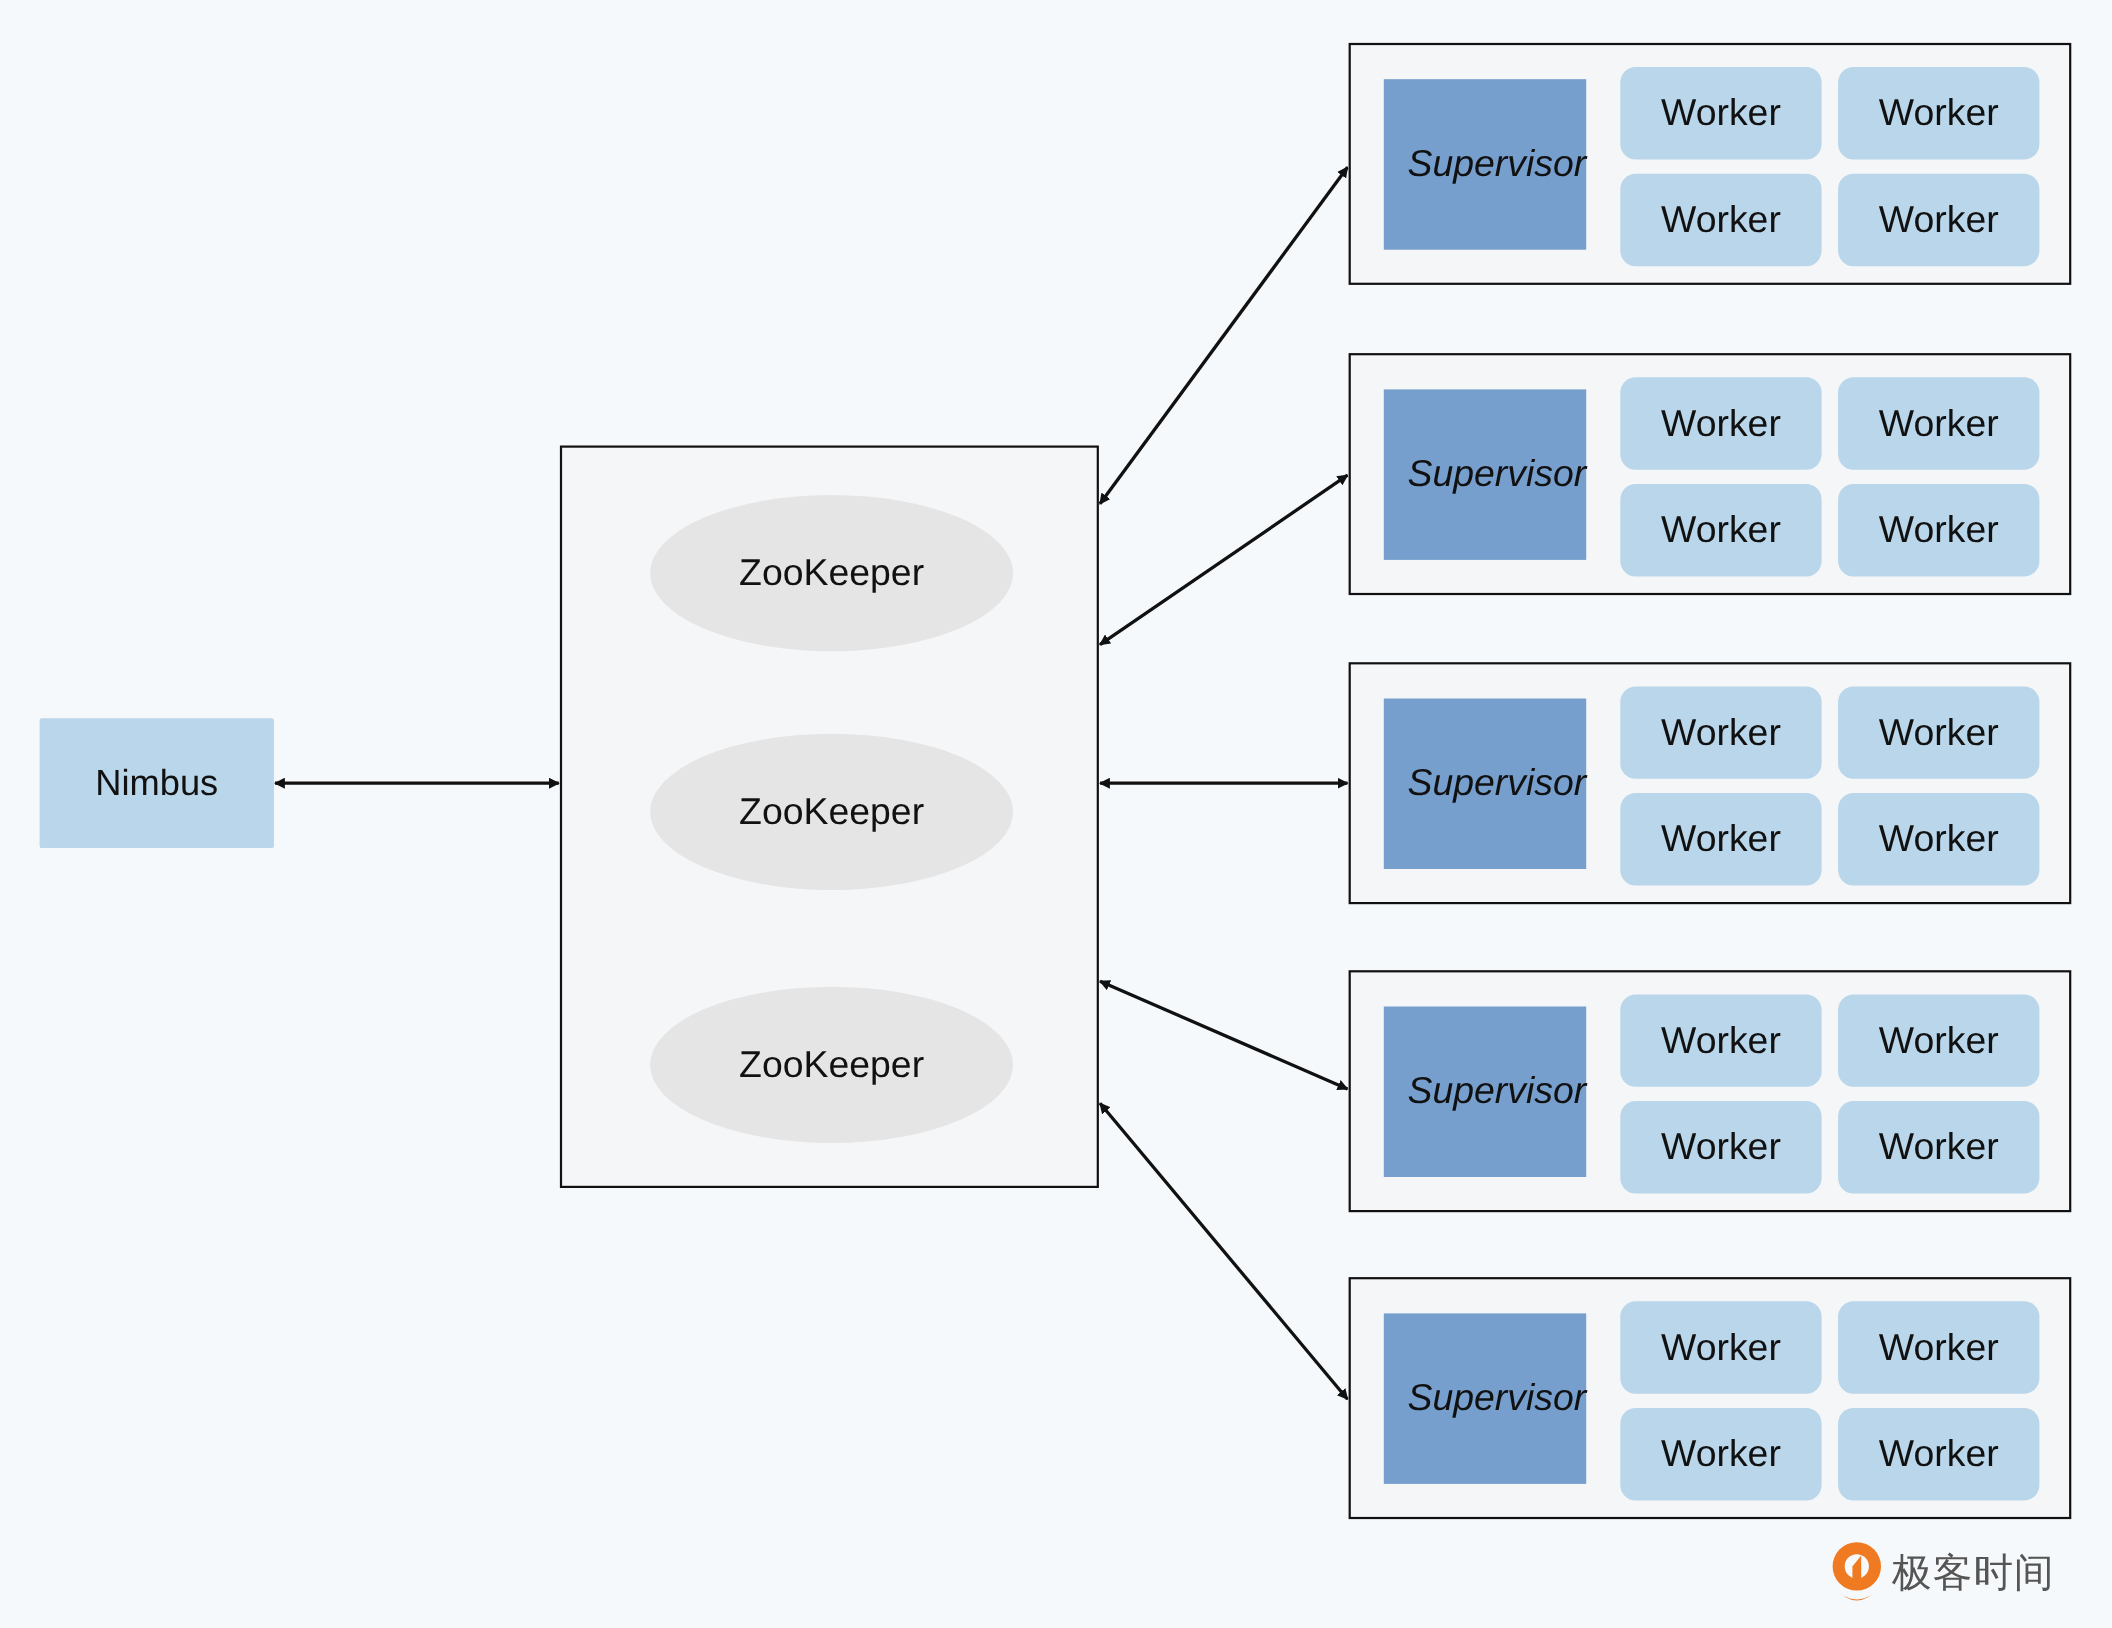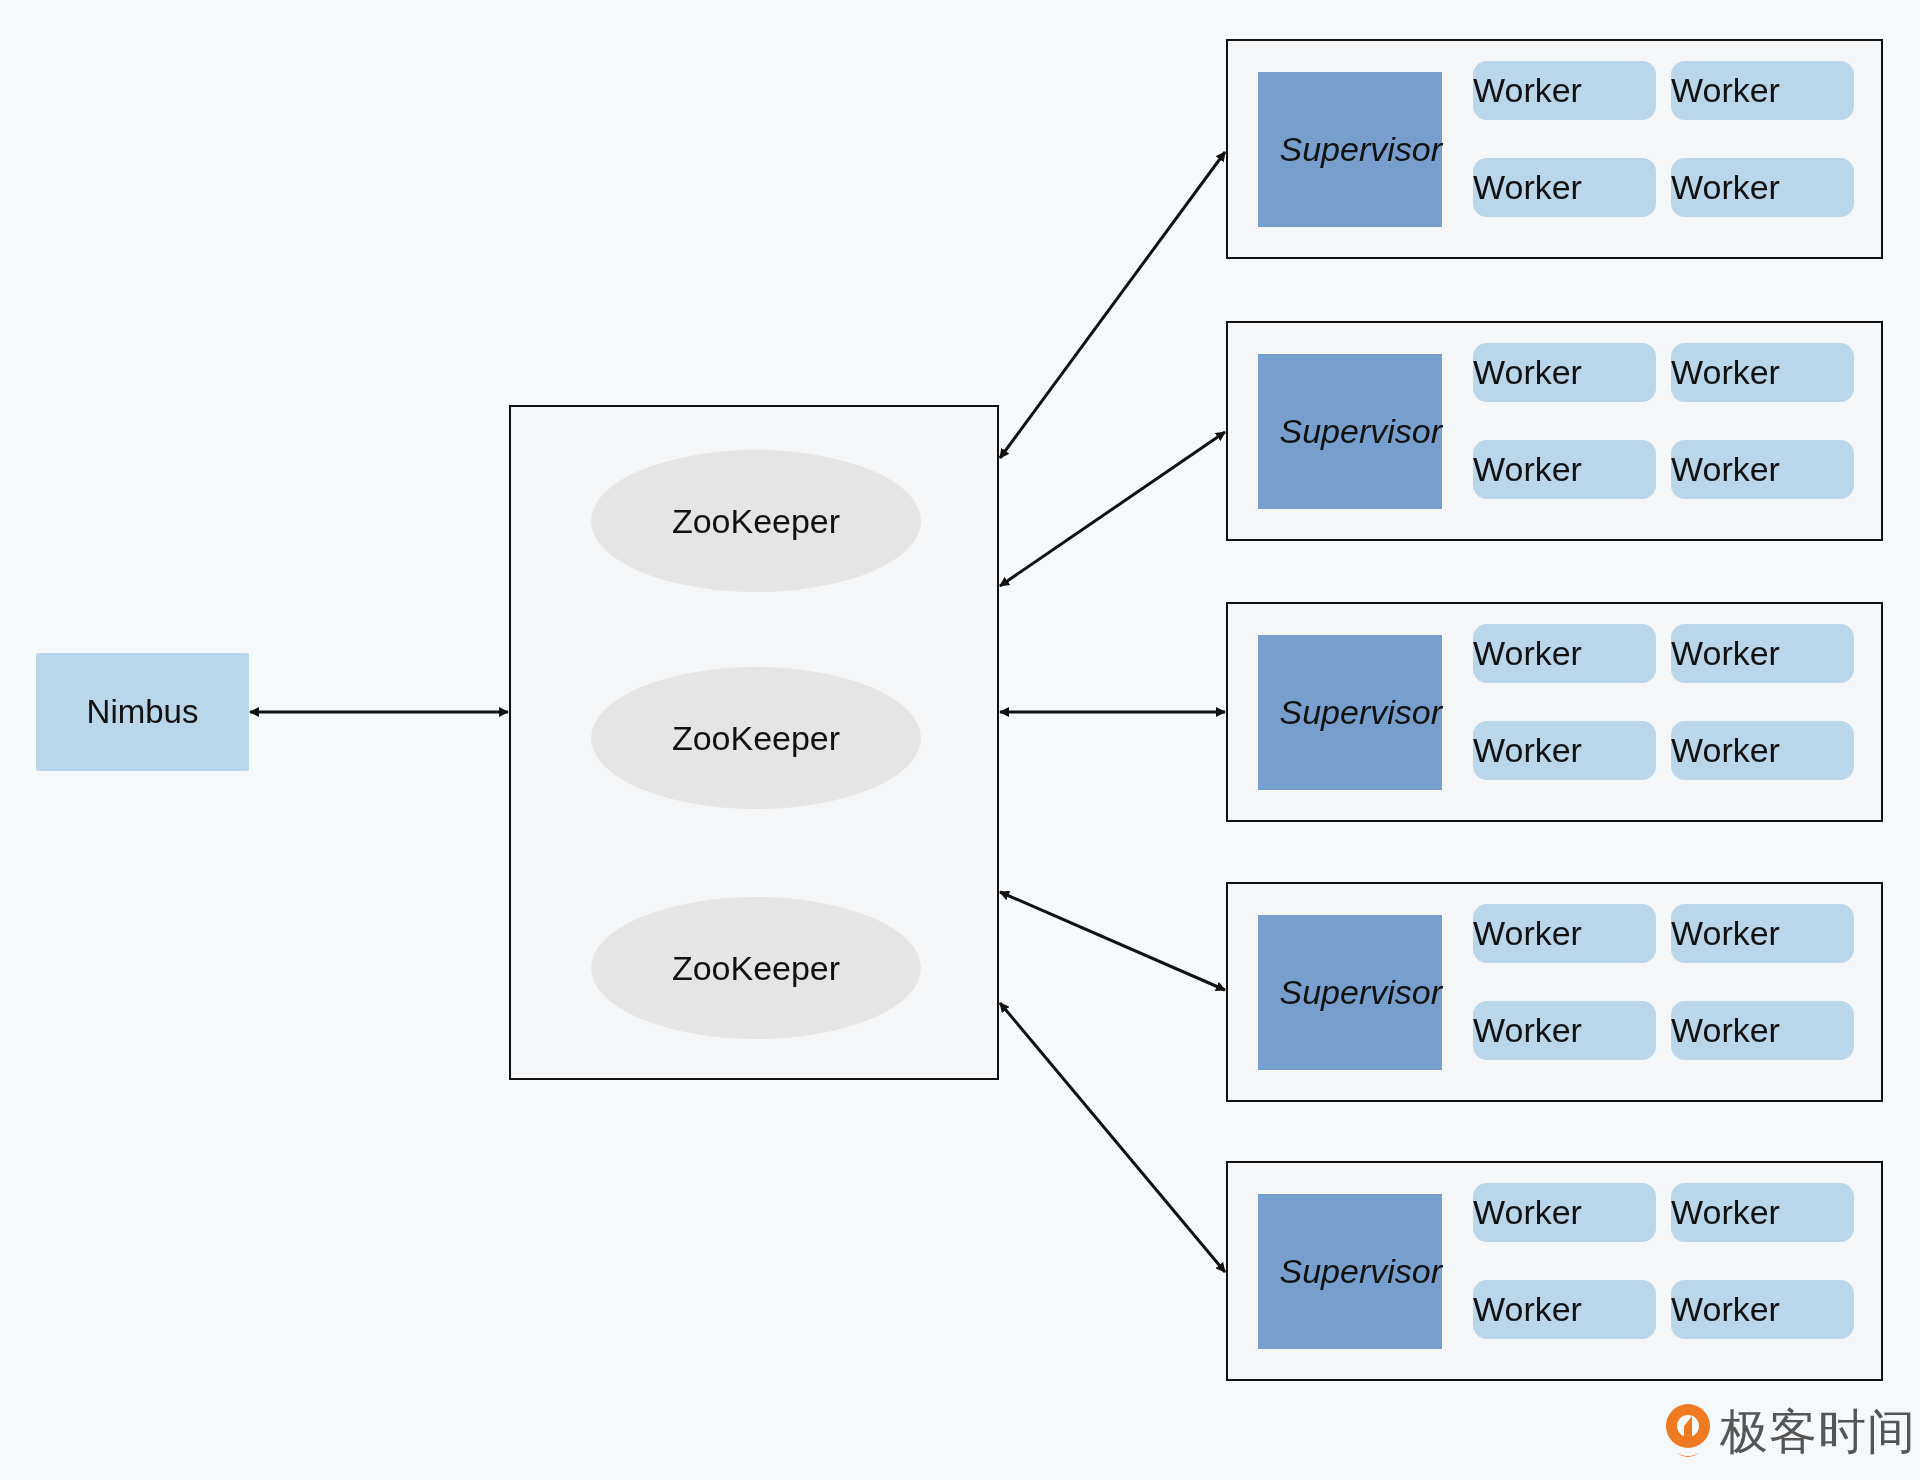--- a/index.html
+++ b/index.html
@@ -14,8 +14,8 @@
   .sup-group { left:1226px; width:657px; height:220px; background:#f5f6f8; border:2.5px solid #111; }
   .sup { left:30px; top:31px; width:184px; height:155px; background:#769fcd; display:flex; align-items:center;
          justify-content:flex-end; font-size:34px; color:#111;font-style:italic; }
-  .worker { width:183px; height:59px; background:#b9d6ea; border-radius:14px; display:flex; align-items:center;
-            font-size:34px; color:#111; }
+  .worker { width:183px; height:84px; background:#b9d6ea; border-radius:14px; display:flex; align-items:center;
+            justify-content:center; font-size:34px; color:#111; }
   svg.arrows { position:absolute; left:0; top:0; }
   .logo { left:1662px; top:1400px; display:flex; align-items:center; gap:6px; }
   .logo-text { font-size:48px; color:#555; font-family:"DejaVu Sans", sans-serif; letter-spacing:1px; }

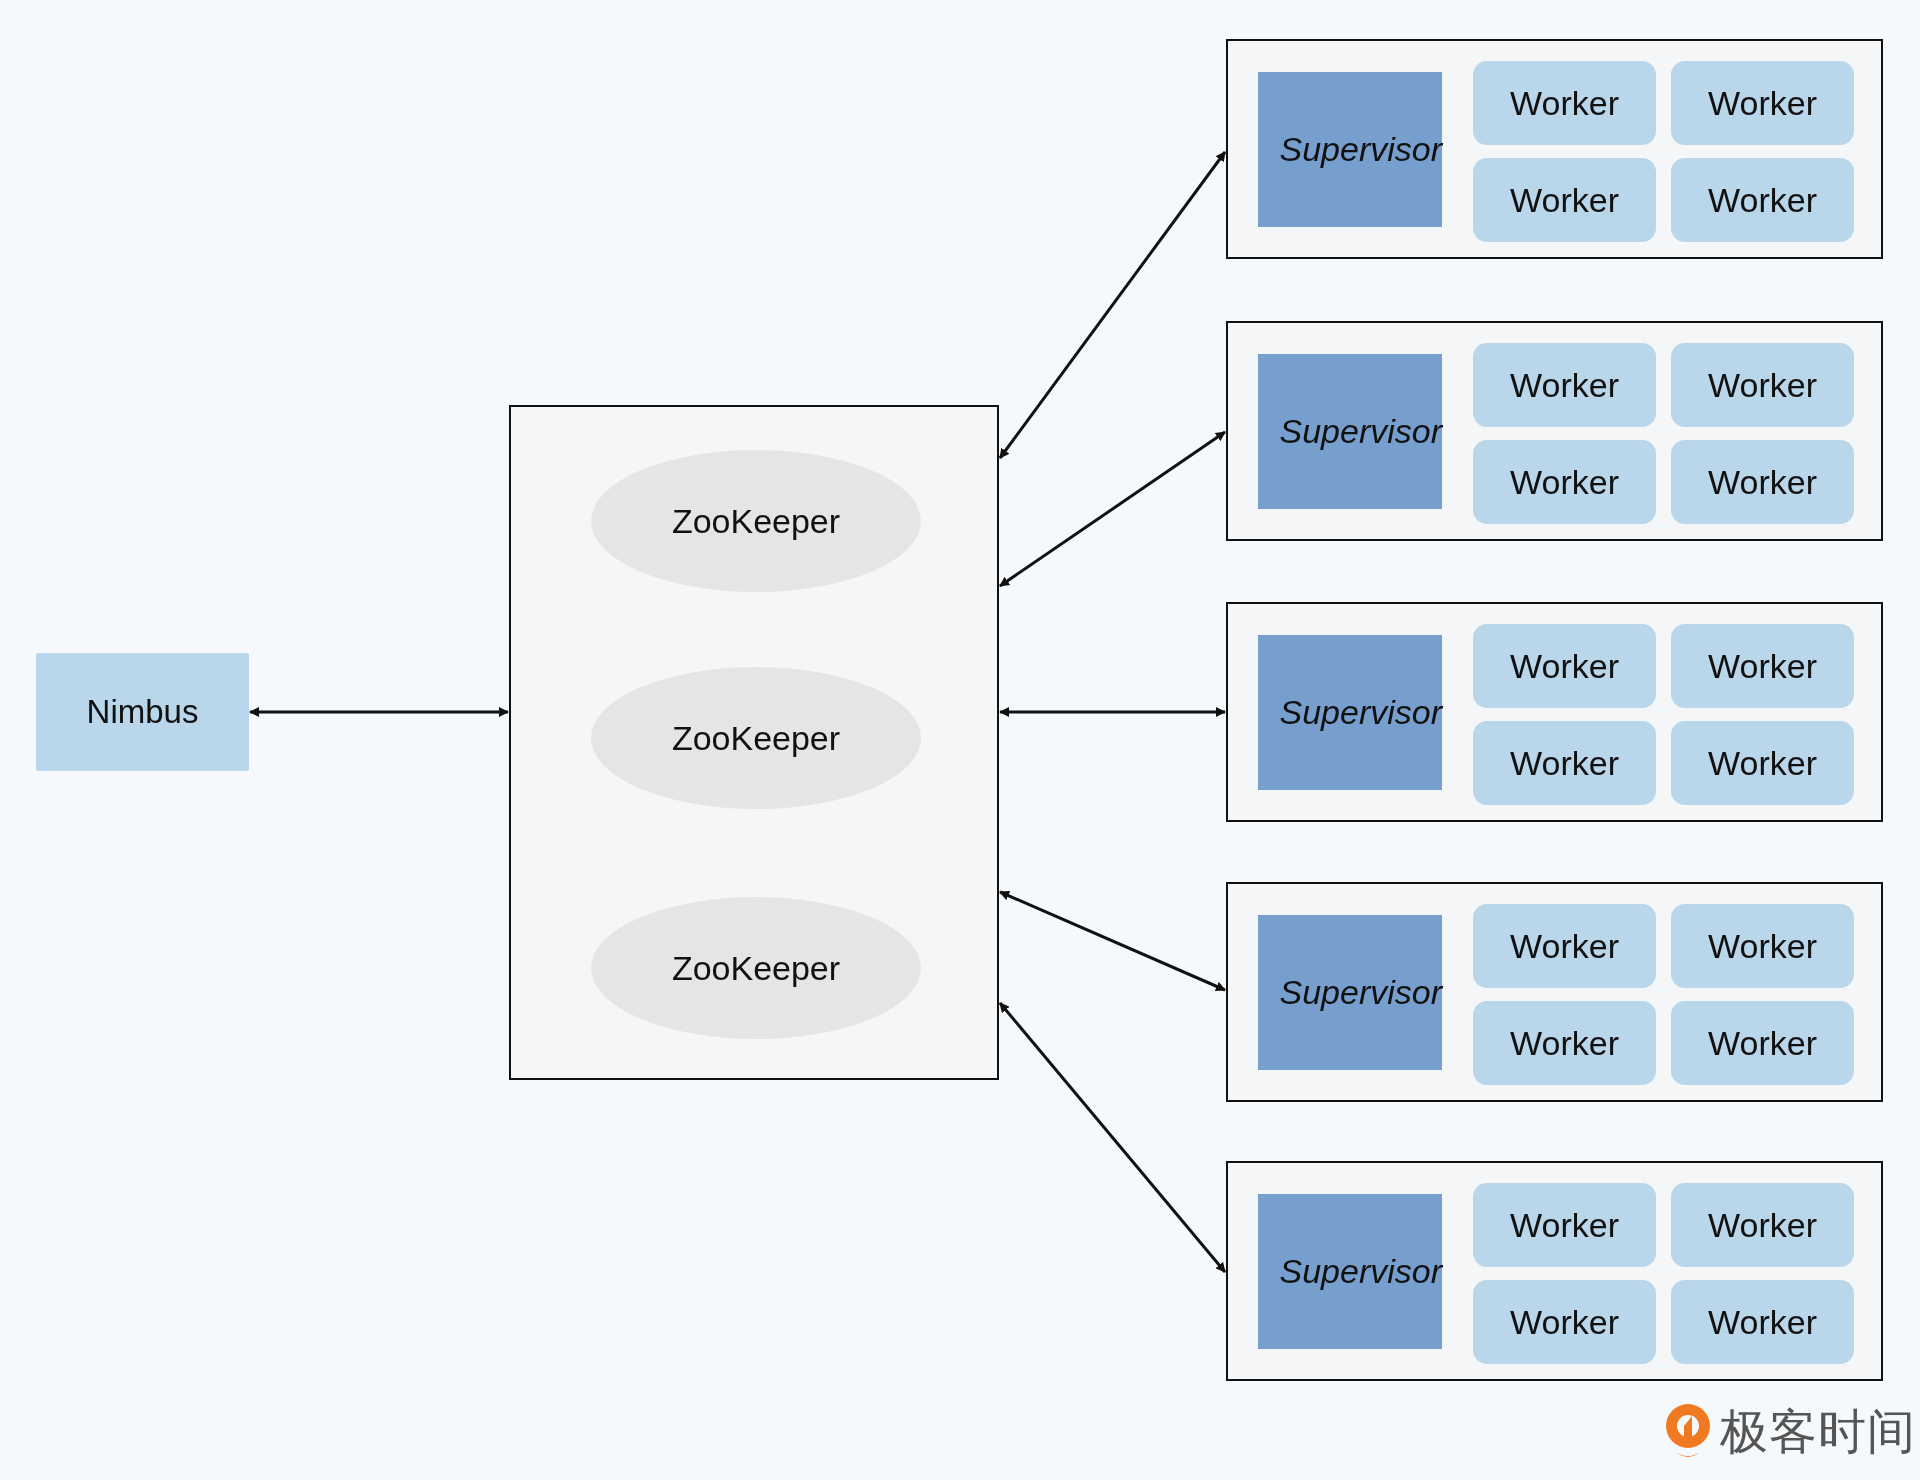--- a/index.html
+++ b/index.html
@@ -18,7 +18,7 @@
             justify-content:center; font-size:34px; color:#111; }
   svg.arrows { position:absolute; left:0; top:0; }
   .logo { left:1662px; top:1400px; display:flex; align-items:center; gap:6px; }
-  .logo-text { font-size:48px; color:#555; font-family:"DejaVu Sans", sans-serif; letter-spacing:1px; }
+  .logo-text { font-size:36px; color:#555; font-family:"DejaVu Sans", sans-serif; letter-spacing:1px; }
 </style>
 </head>
 <body>

